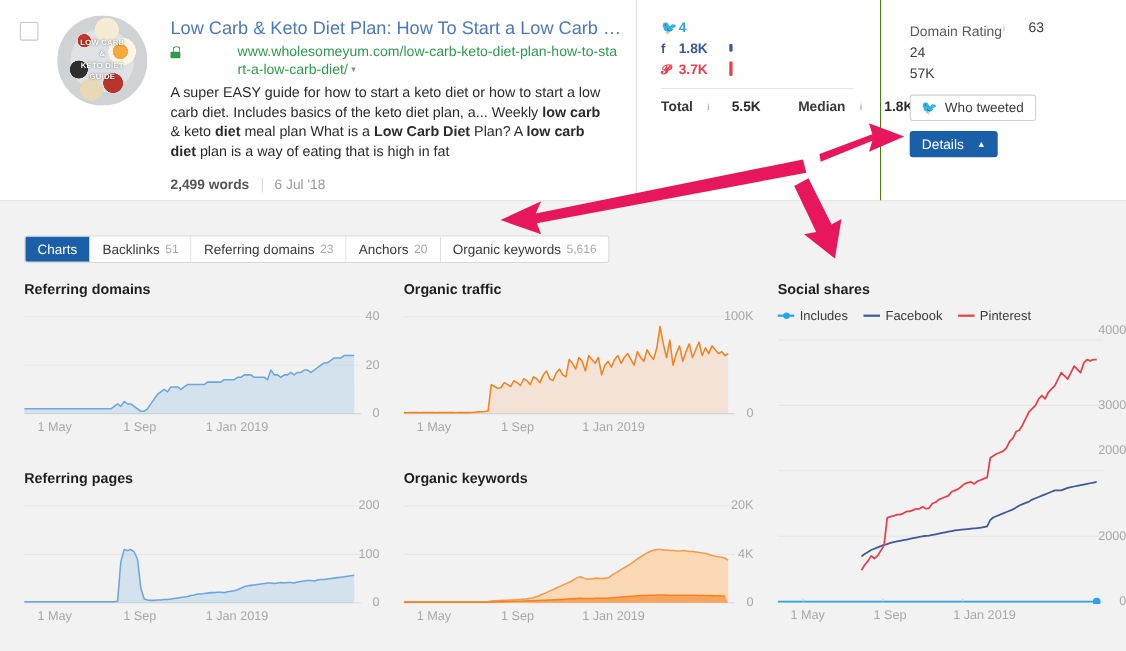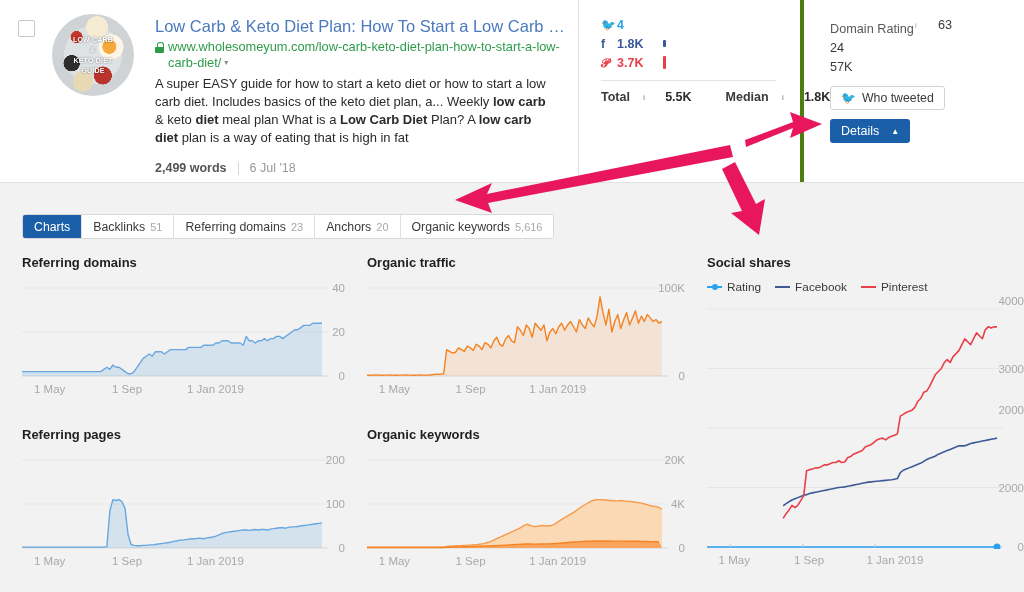--- a/index.html
+++ b/index.html
@@ -161,7 +161,7 @@
   
   .col-metrics {
     width: 224px;
-    border-left: 4px solid #4d7c0f;
+    border-left: 1px solid #4d7c0f;
     padding: 16px 0 0 26px;
   }
   .metric-row {

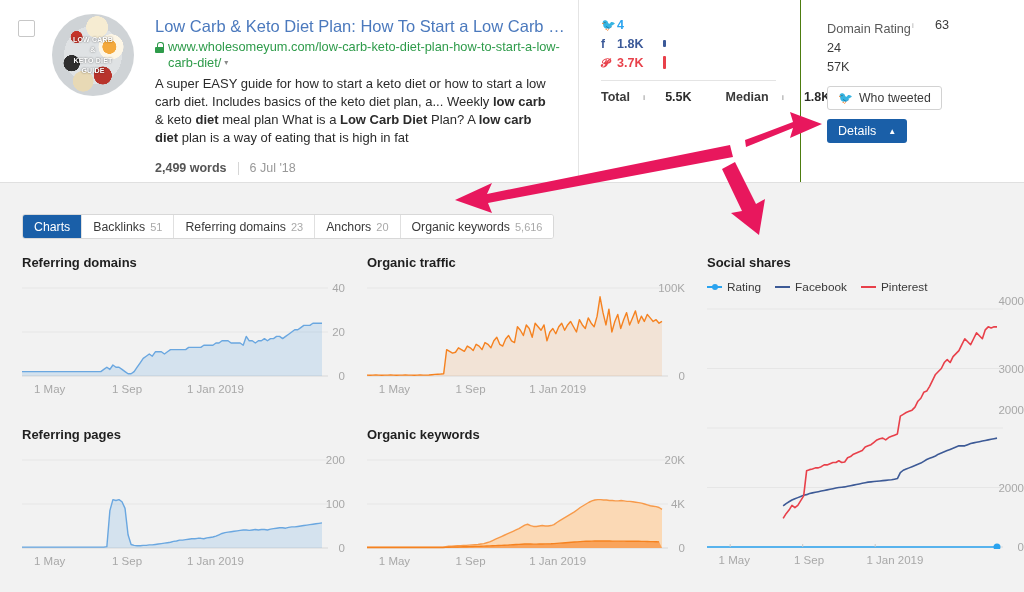--- a/index.html
+++ b/index.html
@@ -76,6 +76,7 @@
   .result-url-wrap {
     display: flex; align-items: flex-start;
     margin-bottom: 4px;
+    gap: 48px;
   }
   .lock-icon {
     flex: none;

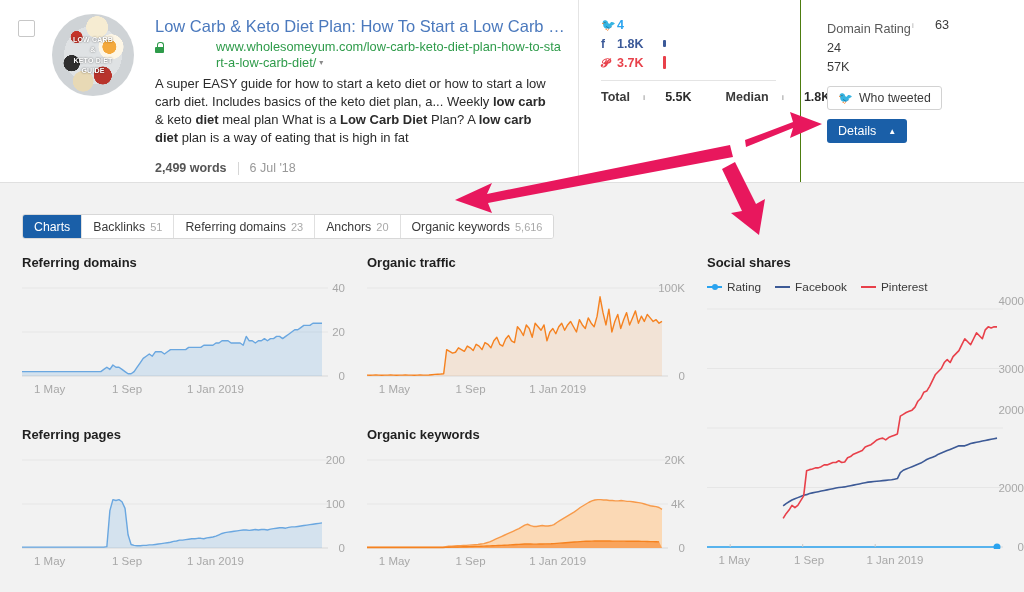--- a/index.html
+++ b/index.html
@@ -500,7 +500,7 @@
       <div class="legend" id="legend-4">
           <span class="legend-item">
             <span class="lg-line lg-dot" style="background: rgb(42, 163, 239);"></span>
-            <span>Rating</span>
+            <span>Includes</span>
           </span>
           <span class="legend-item">
             <span class="lg-line" style="background: rgb(61, 90, 150);"></span>

